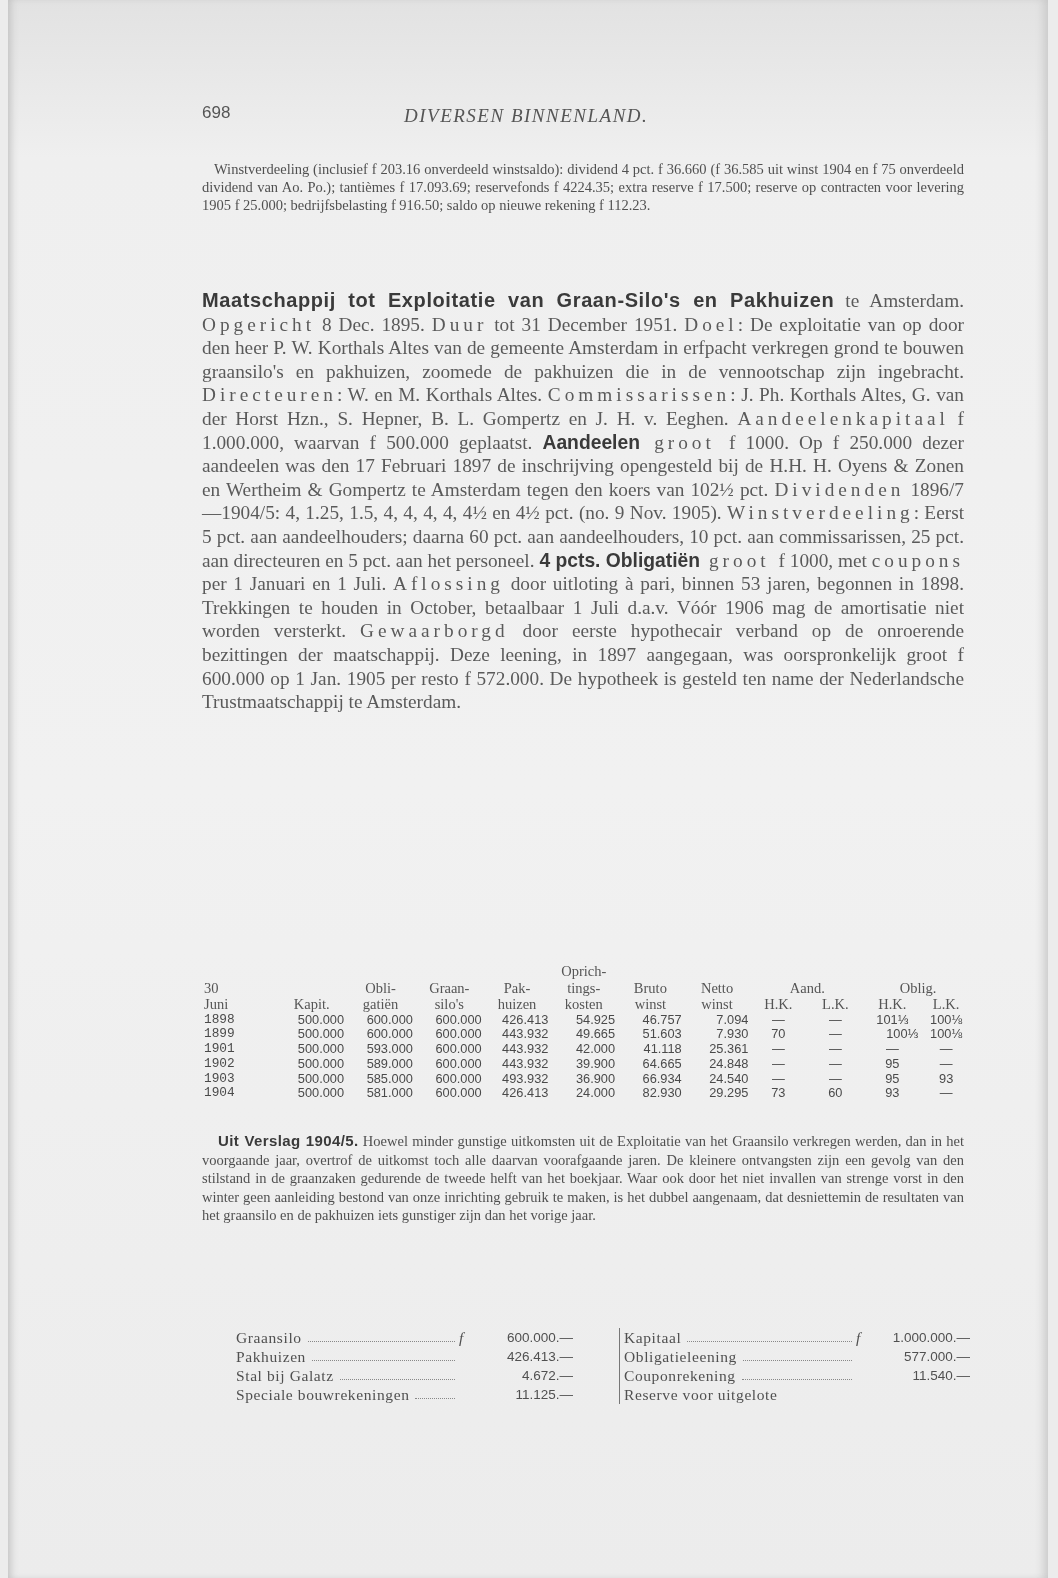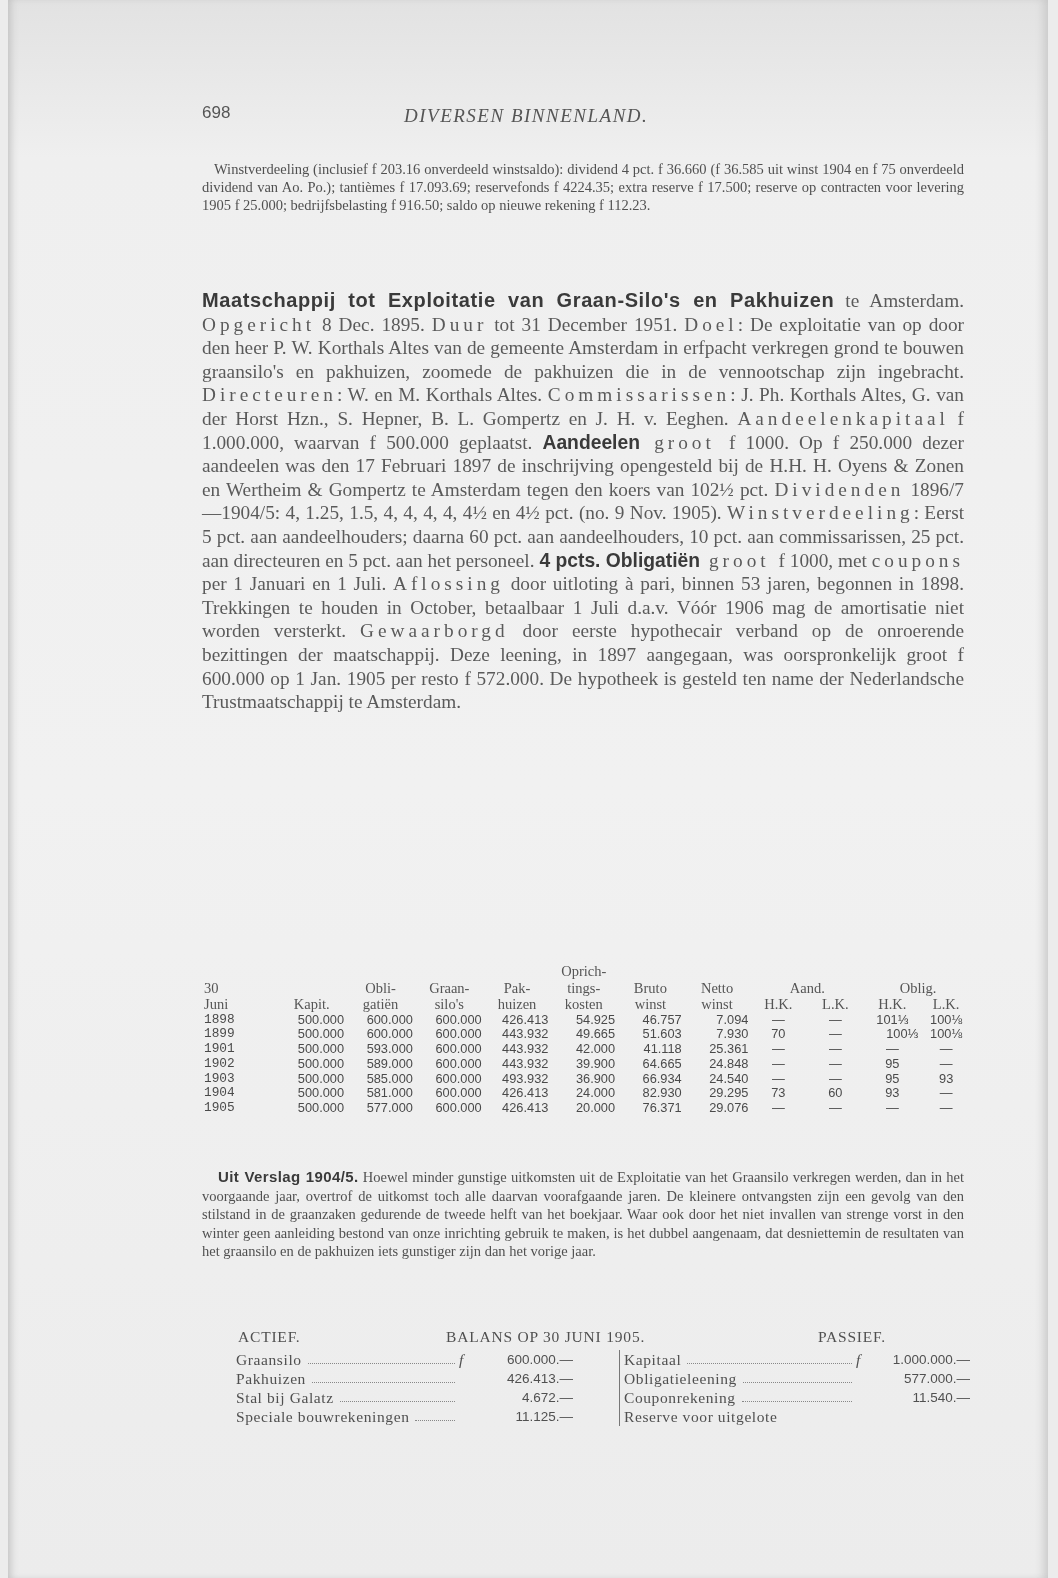--- a/index.html
+++ b/index.html
@@ -207,20 +207,6 @@
             <td style="text-align: center;">93</td>
             <td style="text-align: center;">—</td>
           </tr>
-          <tr>
-            <td class="yr">1905</td>
-            <td>500.000</td>
-            <td>577.000</td>
-            <td>600.000</td>
-            <td>426.413</td>
-            <td>20.000</td>
-            <td>76.371</td>
-            <td>29.076</td>
-            <td style="text-align: center;">—</td>
-            <td style="text-align: center;">—</td>
-            <td style="text-align: center;">—</td>
-            <td style="text-align: center;">—</td>
-          </tr>
         </tbody>
     </table>
   </div>

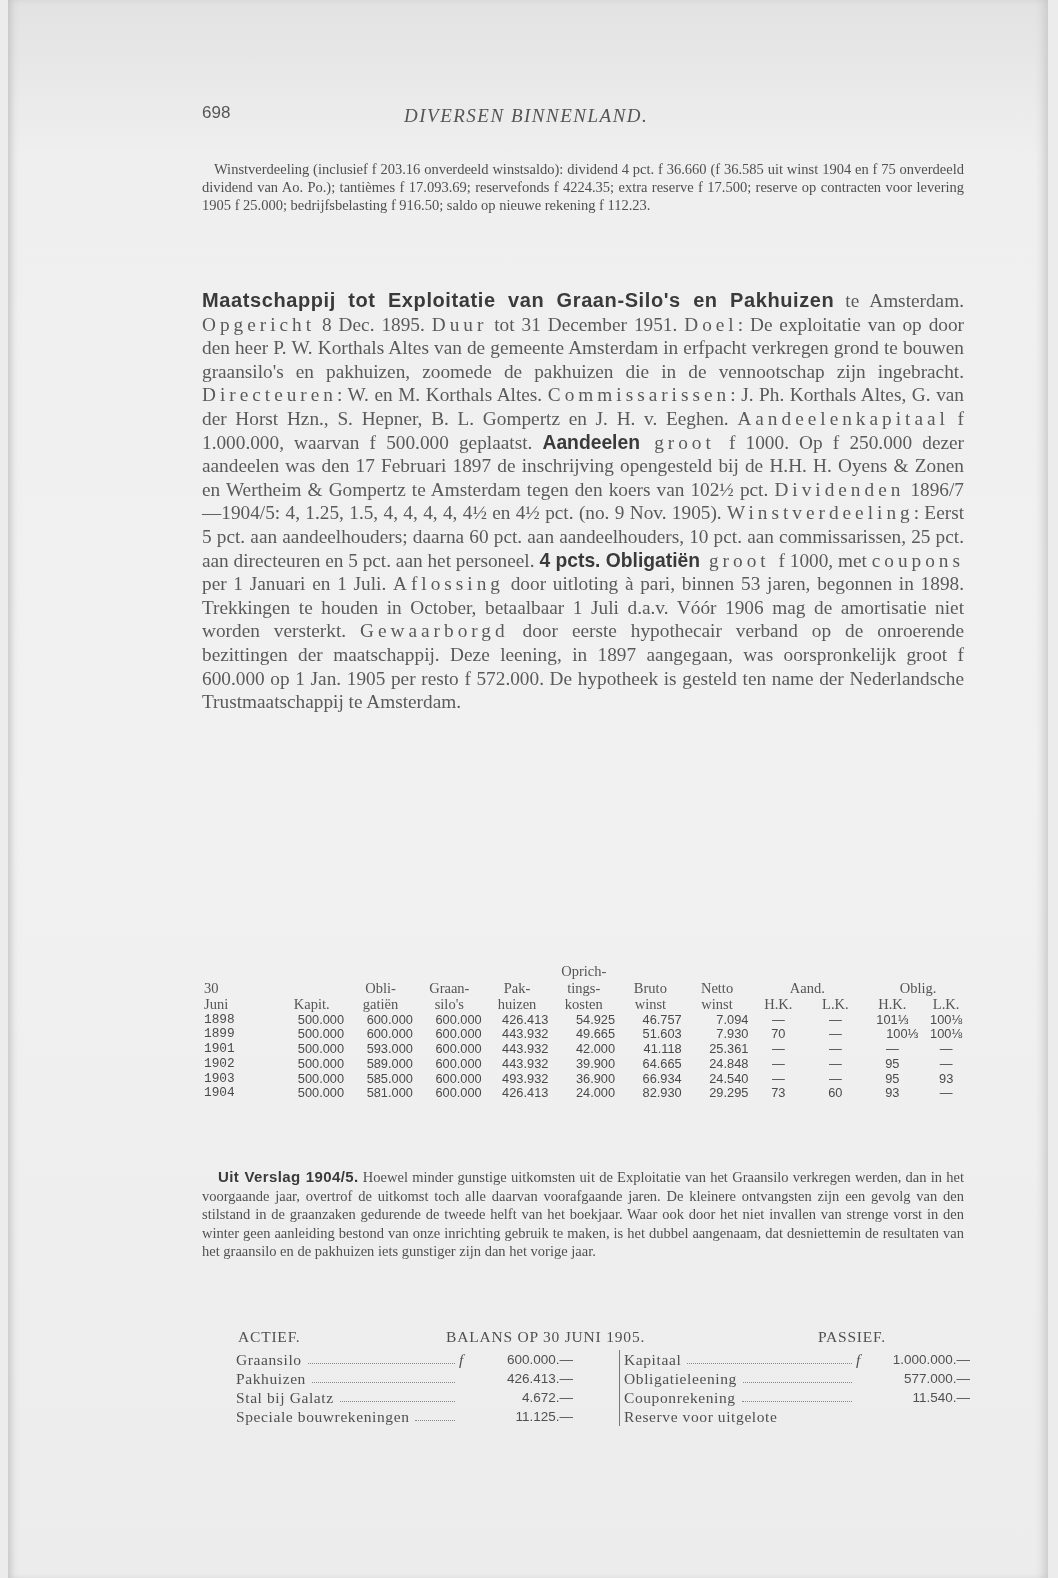--- a/index.html
+++ b/index.html
@@ -35,7 +35,7 @@
   table.fin tbody td { font-family: "Liberation Sans", sans-serif; text-align: right; font-size: 12.8px; }
   table.fin tbody td.yr { text-align: left; font-family: Liberation Mono, monospace; }
 
-  .report-para { top: 1168px; font-size: 14.5px; line-height: 18.6px; text-align: justify; text-indent: 16px; color: #505050; }
+  .report-para { top: 1132px; font-size: 14.5px; line-height: 18.6px; text-align: justify; text-indent: 16px; color: #505050; }
   .report-lead { font-size: 15px; letter-spacing: 0.4px; }
 
   .balance { position: absolute; top: 1328px; left: 188px; width: 780px; font-size: 15.5px; color: #505050; }

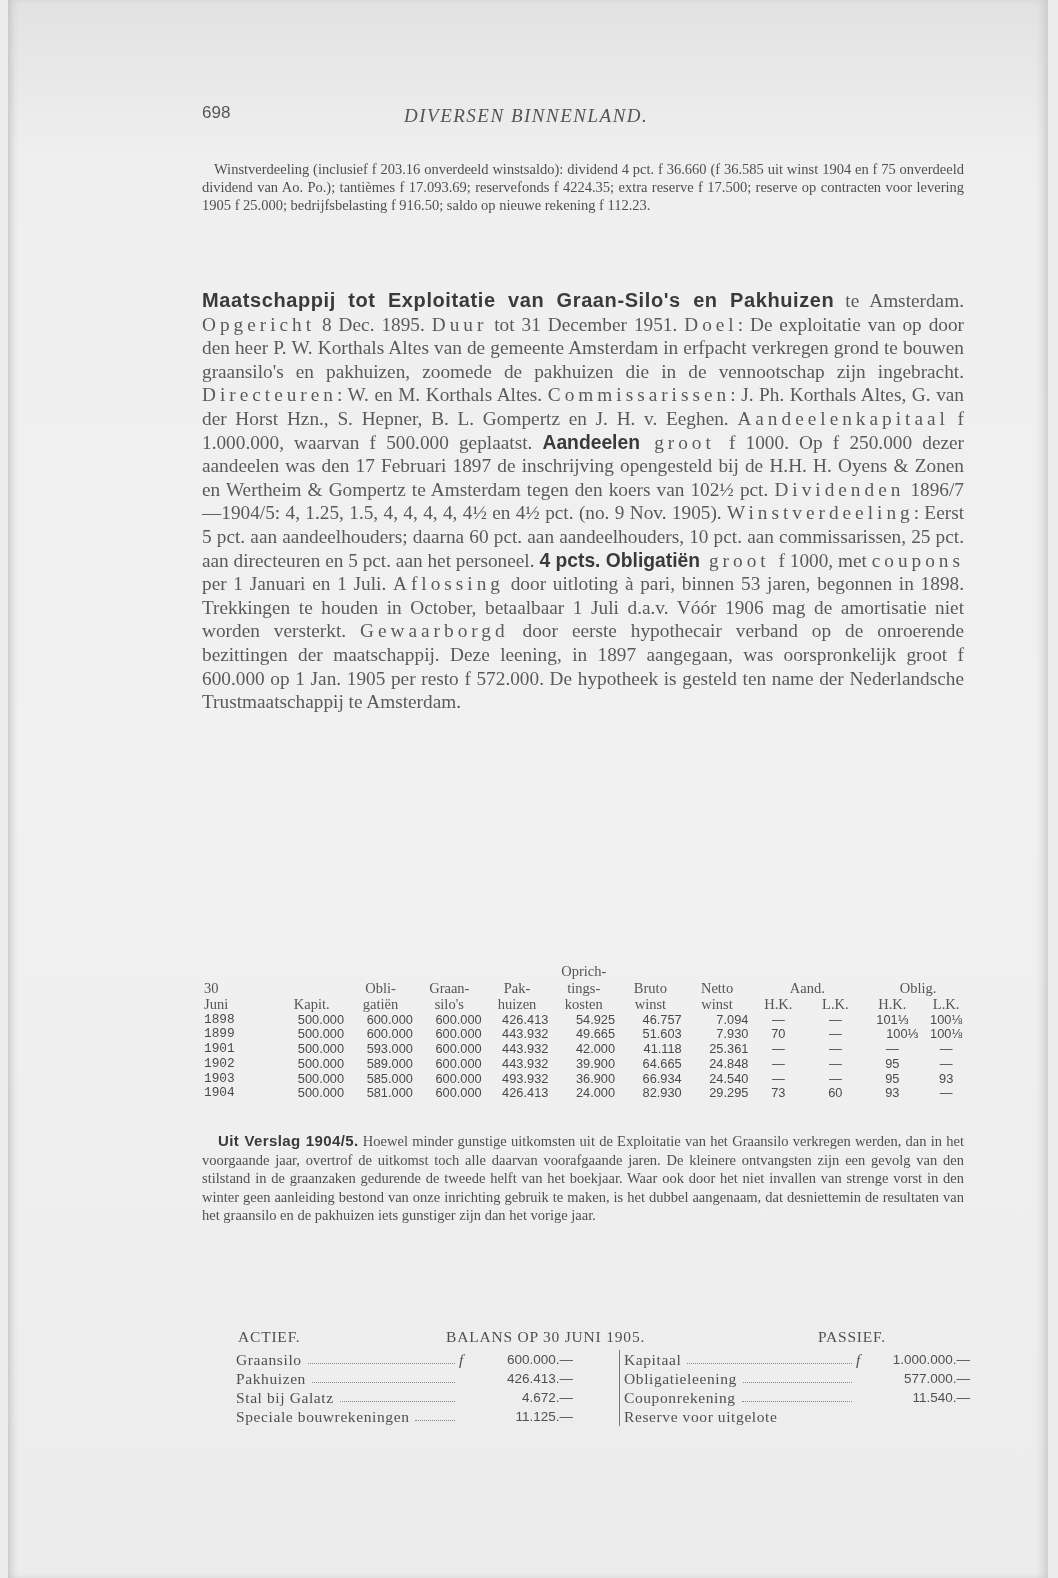--- a/index.html
+++ b/index.html
@@ -214,11 +214,6 @@
   <p class="content report-para" style="position:absolute;margin:0;"><span class="bold-sans report-lead">Uit Verslag 1904/5.</span><span> Hoewel minder gunstige uitkomsten uit de Exploitatie van het Graansilo verkregen werden, dan in het voorgaande jaar, overtrof de uitkomst toch alle daarvan voorafgaande jaren. De kleinere ontvangsten zijn een gevolg van den stilstand in de graanzaken gedurende de tweede helft van het boekjaar. Waar ook door het niet invallen van strenge vorst in den winter geen aanleiding bestond van onze inrichting gebruik te maken, is het dubbel aangenaam, dat desniettemin de resultaten van het graansilo en de pakhuizen iets gunstiger zijn dan het vorige jaar.</span></p>
 
   <div class="balance">
-    <div class="bal-head">
-      <span style="left:42px">ACTIEF.</span>
-      <span style="left:250px">BALANS OP 30 JUNI 1905.</span>
-      <span style="left:622px">PASSIEF.</span>
-    </div>
     <div class="bal-cols">
       <div class="bal-col" id="actief-col">
           <div class="bal-row">

